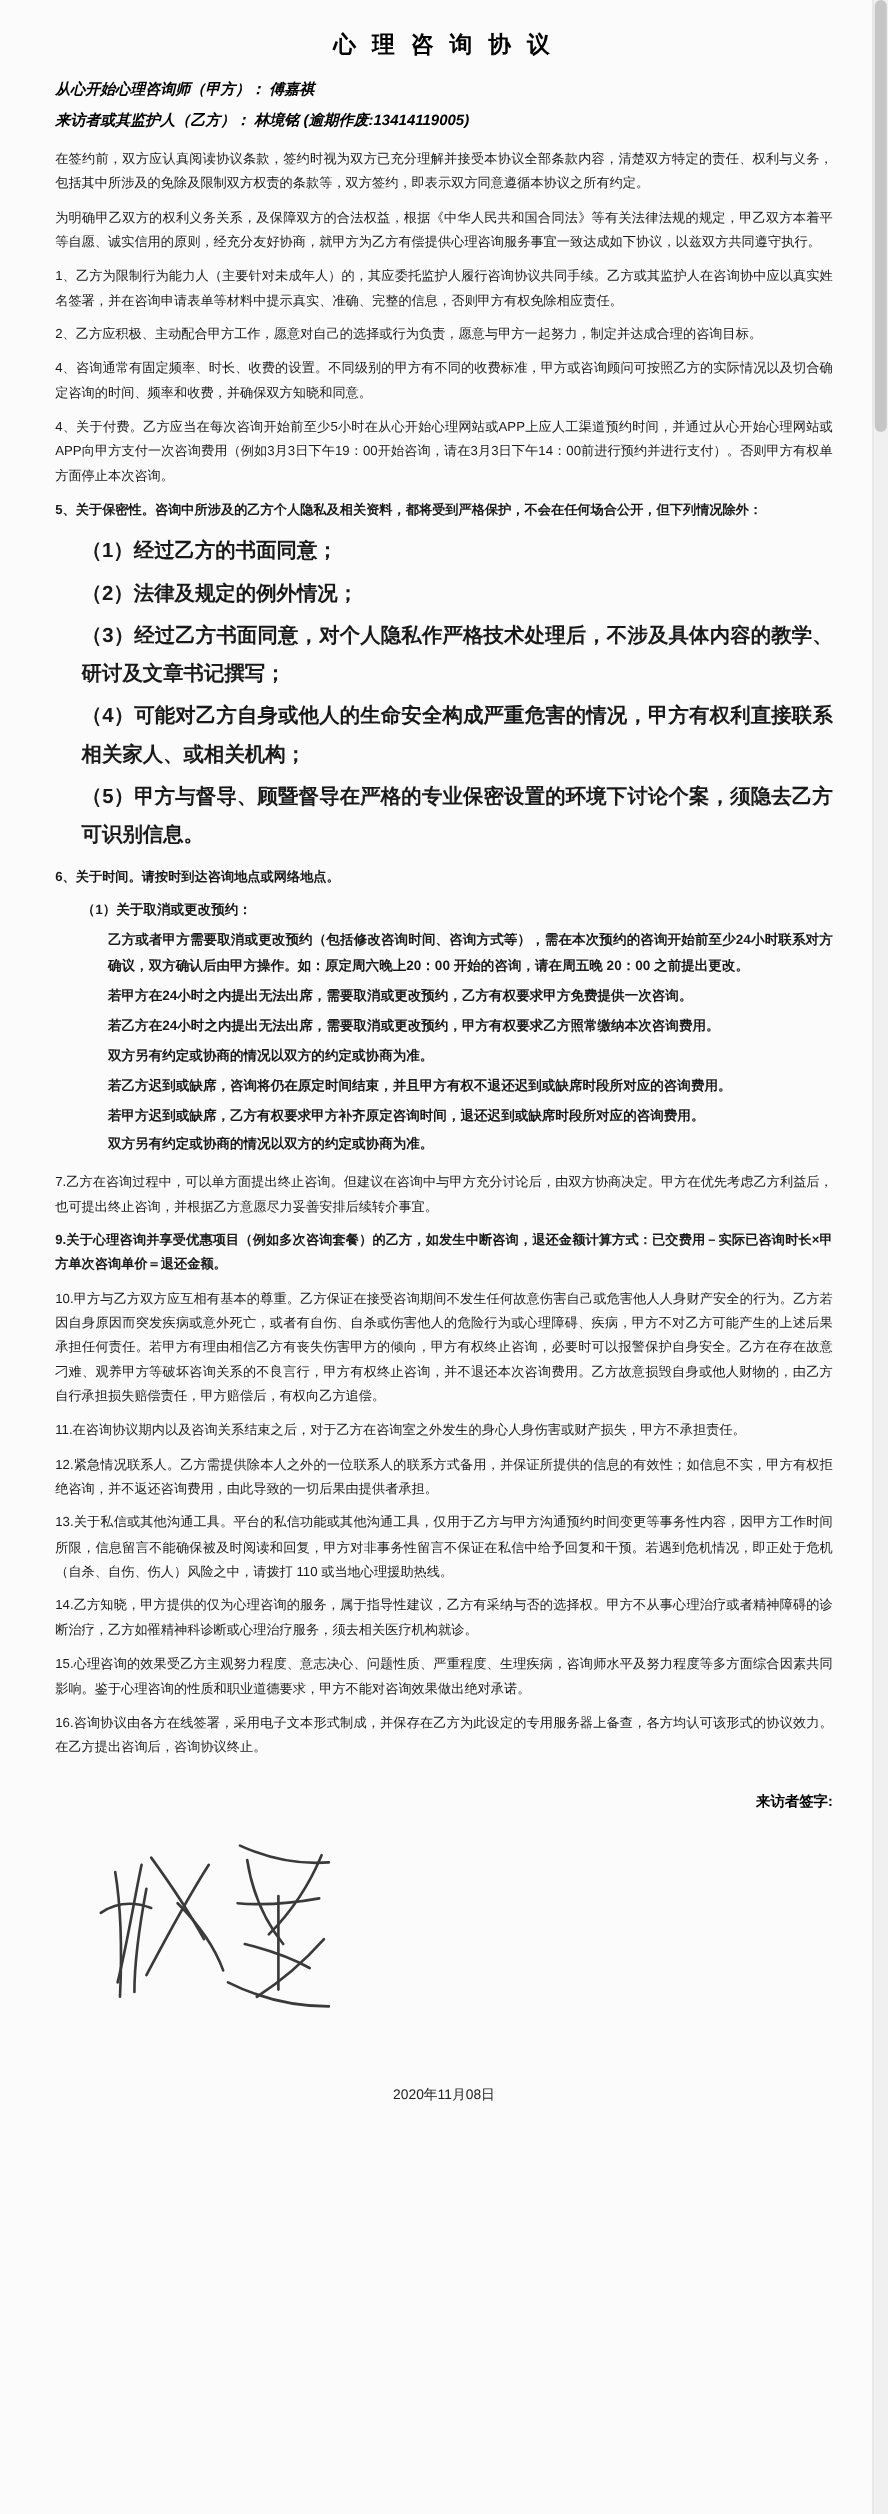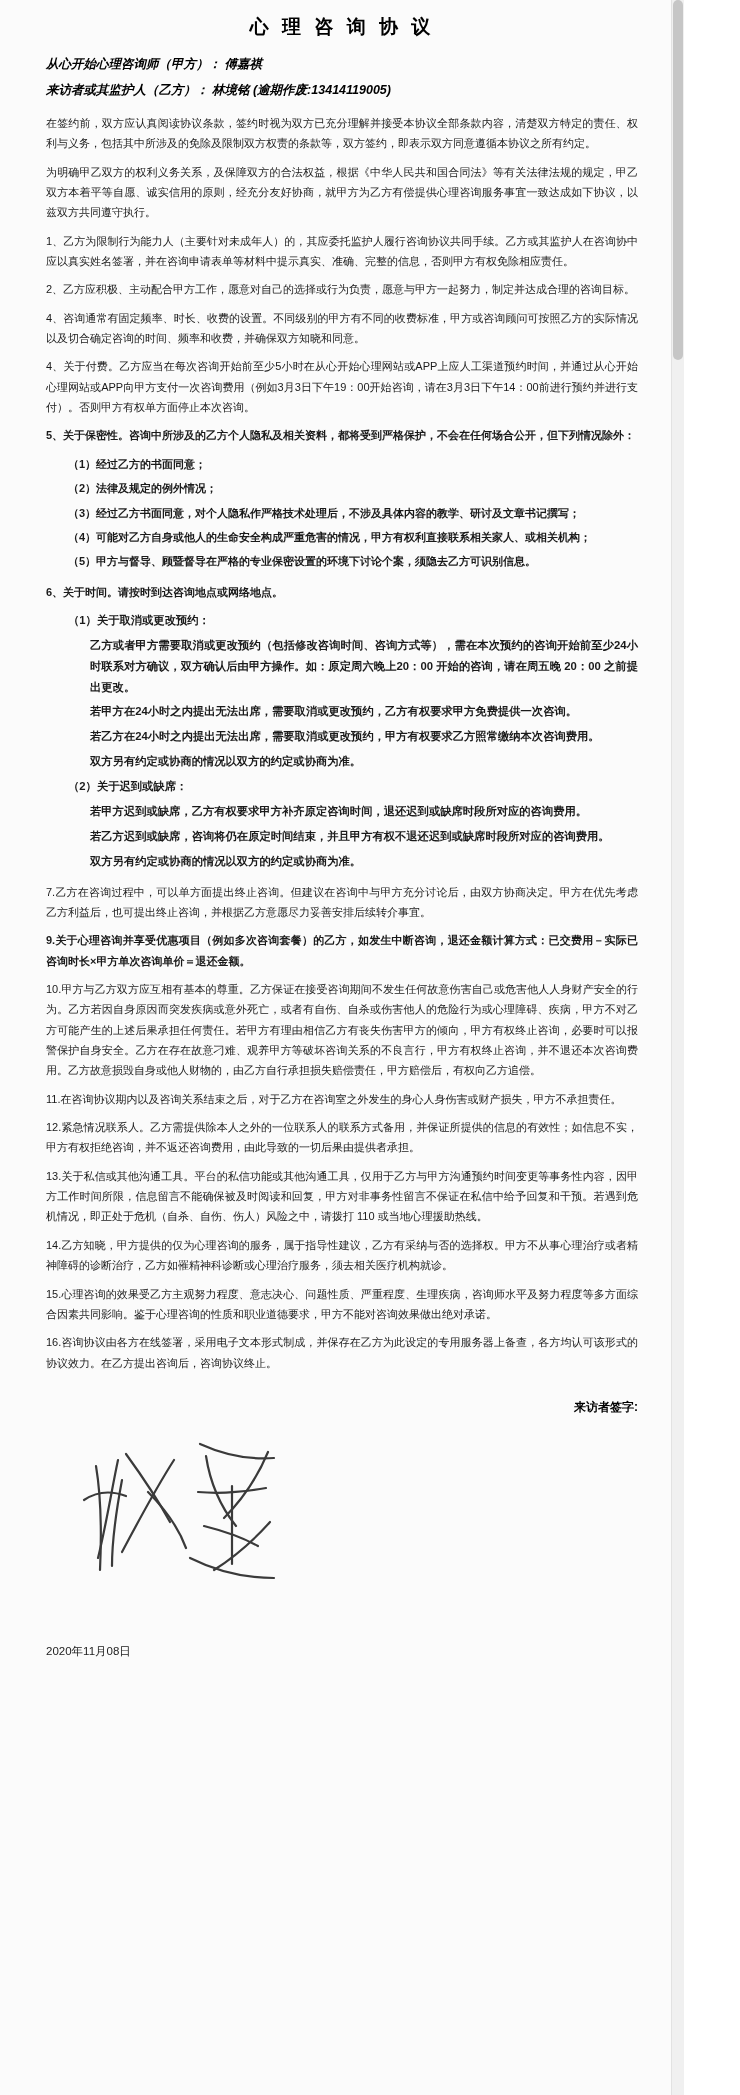--- a/index.html
+++ b/index.html
@@ -13,11 +13,11 @@
   }
   .page {
     position: relative;
-    width: 684px;
+    width: 740px;
     min-height: 2095px;
     background: #fbfbfb;
     box-sizing: border-box;
-    padding: 8px 46px 40px 46px;
+    padding: 18px 46px 40px 46px;
   }
   .doc-title {
     text-align: center;

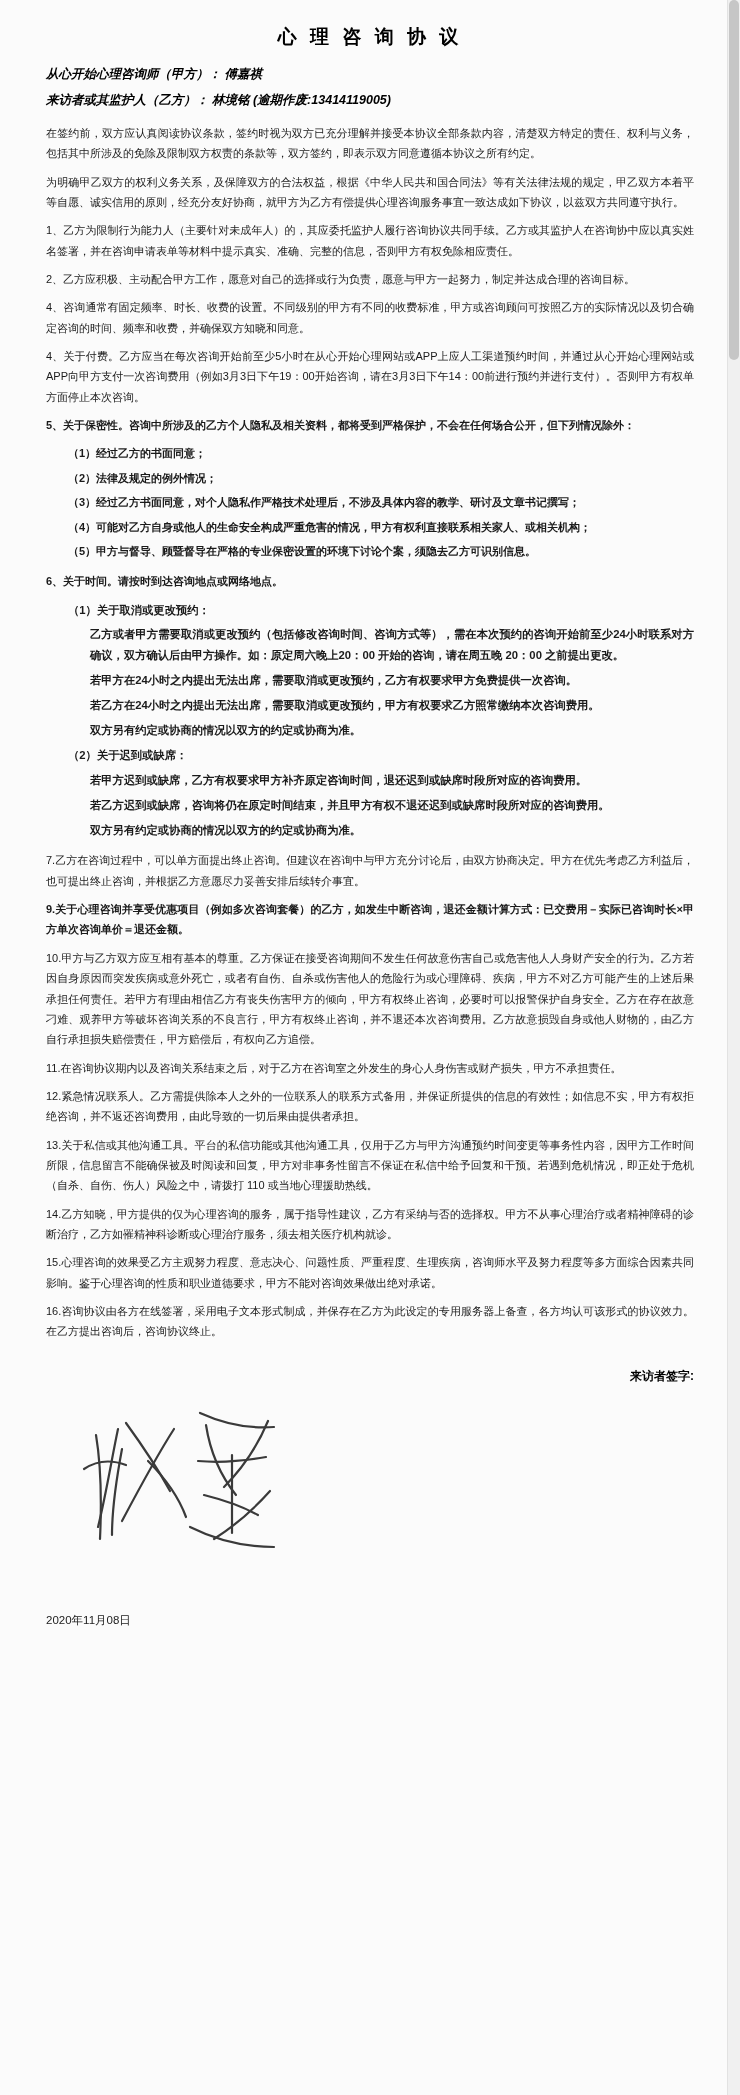--- a/index.html
+++ b/index.html
@@ -48,7 +48,7 @@
     font-weight: bold;
   }
   .sub {
-    font-size: 11px;
+    font-size: 17px;
     line-height: 1.85;
     text-align: justify;
     margin: 0 0 4px 0;

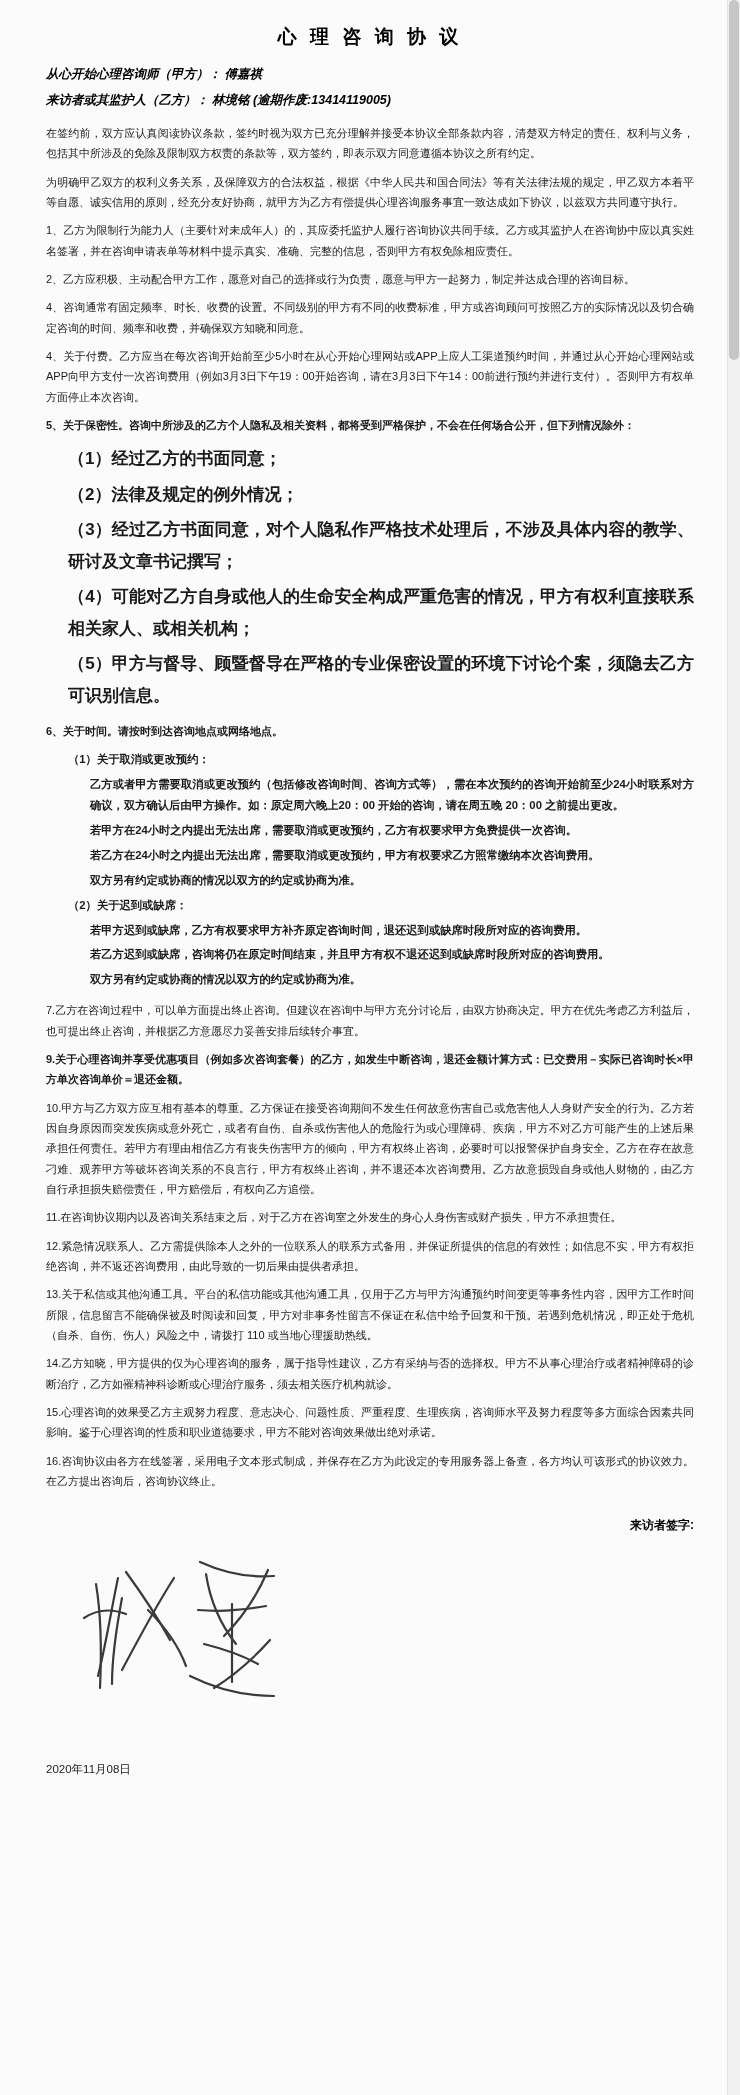--- a/index.html
+++ b/index.html
@@ -152,7 +152,6 @@
   <div class="sub2">若甲方在24小时之内提出无法出席，需要取消或更改预约，乙方有权要求甲方免费提供一次咨询。</div>
   <div class="sub2">若乙方在24小时之内提出无法出席，需要取消或更改预约，甲方有权要求乙方照常缴纳本次咨询费用。</div>
   <div class="sub2">双方另有约定或协商的情况以双方的约定或协商为准。</div>
-  <div class="sub-head">（2）关于迟到或缺席：</div>
   <div class="sub2">若甲方迟到或缺席，乙方有权要求甲方补齐原定咨询时间，退还迟到或缺席时段所对应的咨询费用。</div>
   <div class="sub2">若乙方迟到或缺席，咨询将仍在原定时间结束，并且甲方有权不退还迟到或缺席时段所对应的咨询费用。</div>
   <div class="sub2">双方另有约定或协商的情况以双方的约定或协商为准。</div>

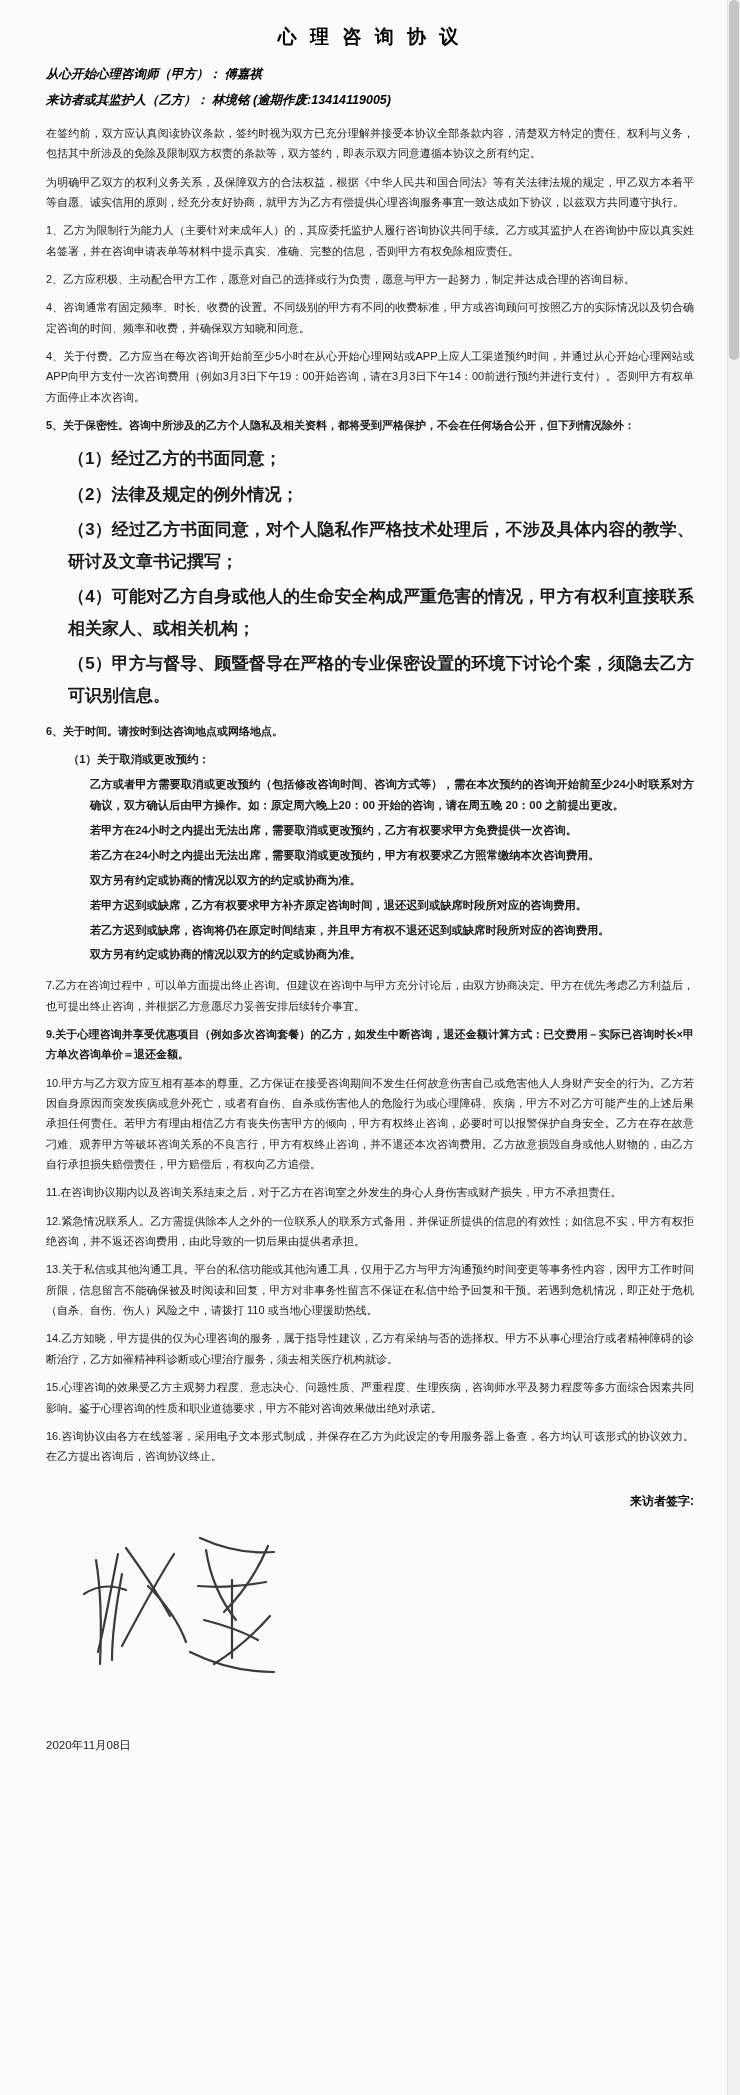--- a/index.html
+++ b/index.html
@@ -152,8 +152,8 @@
   <div class="sub2">若甲方在24小时之内提出无法出席，需要取消或更改预约，乙方有权要求甲方免费提供一次咨询。</div>
   <div class="sub2">若乙方在24小时之内提出无法出席，需要取消或更改预约，甲方有权要求乙方照常缴纳本次咨询费用。</div>
   <div class="sub2">双方另有约定或协商的情况以双方的约定或协商为准。</div>
+  <div class="sub2">若乙方迟到或缺席，咨询将仍在原定时间结束，并且甲方有权不退还迟到或缺席时段所对应的咨询费用。</div>
   <div class="sub2">若甲方迟到或缺席，乙方有权要求甲方补齐原定咨询时间，退还迟到或缺席时段所对应的咨询费用。</div>
-  <div class="sub2">若乙方迟到或缺席，咨询将仍在原定时间结束，并且甲方有权不退还迟到或缺席时段所对应的咨询费用。</div>
   <div class="sub2">双方另有约定或协商的情况以双方的约定或协商为准。</div>
 
   <div class="gap"></div>

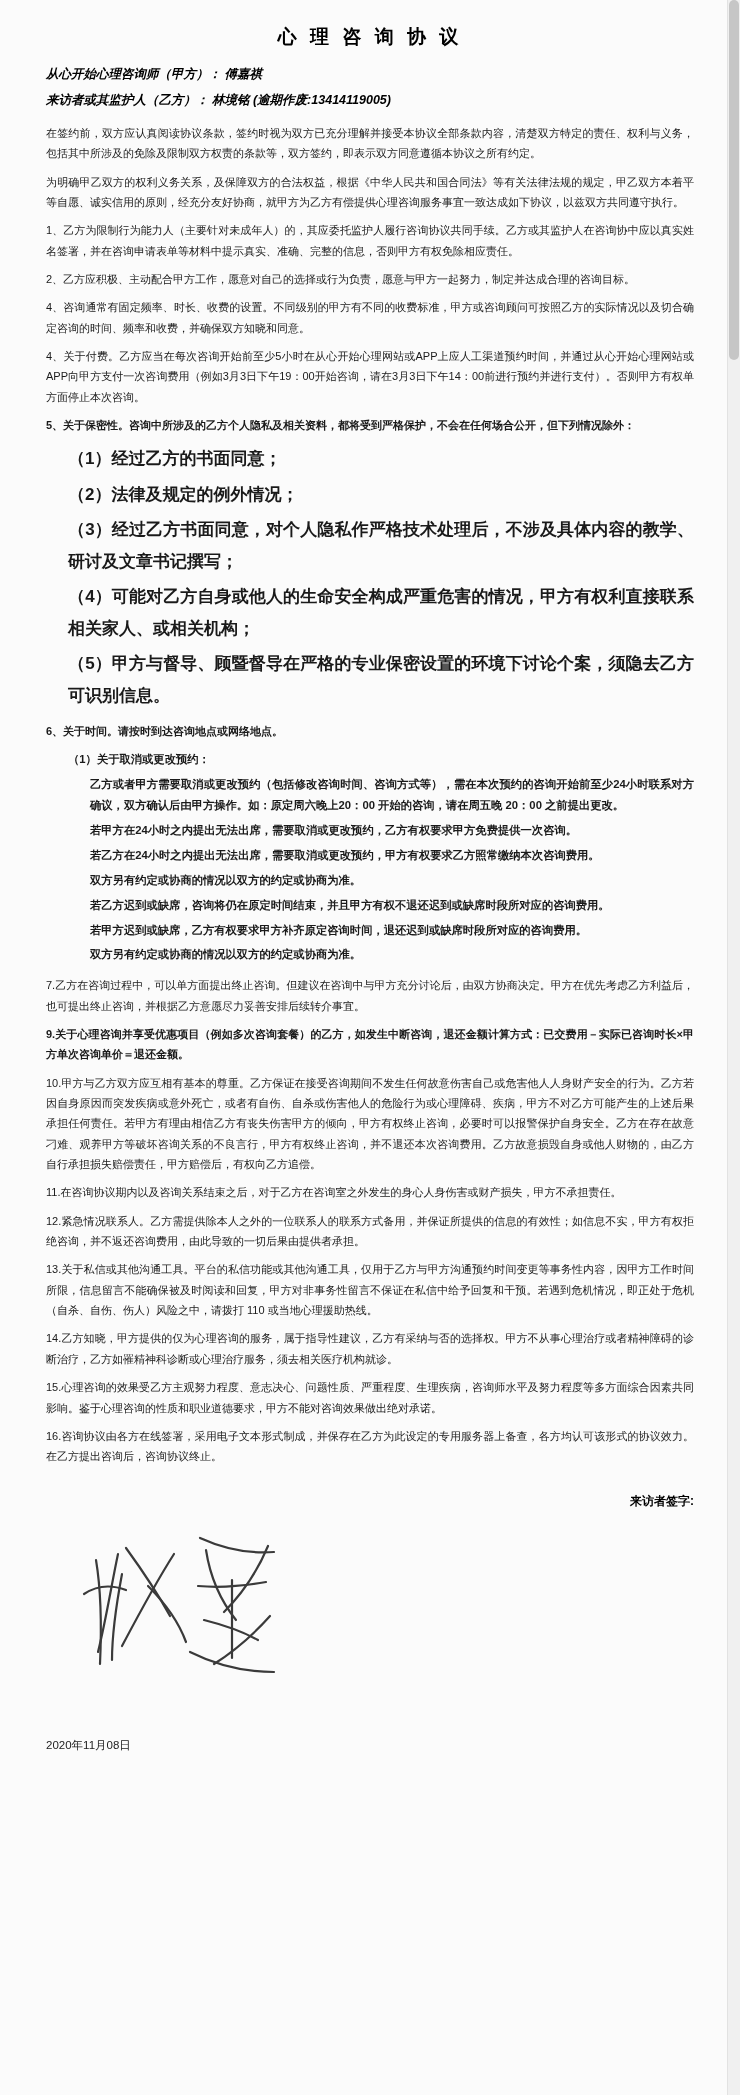--- a/index.html
+++ b/index.html
@@ -95,7 +95,7 @@
     top: 14px;
   }
   .date-line {
-    text-align: left;
+    text-align: center;
     font-size: 11.5px;
     color: #222;
     margin-top: 18px;

